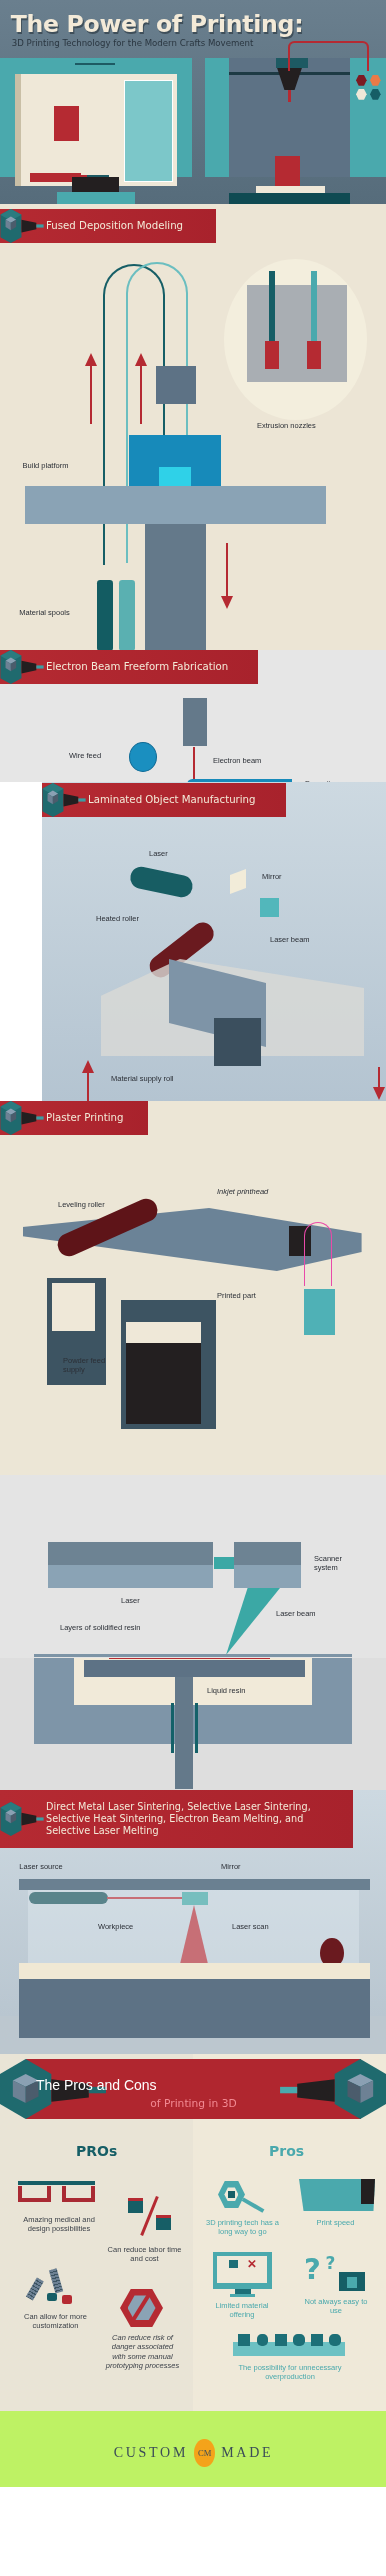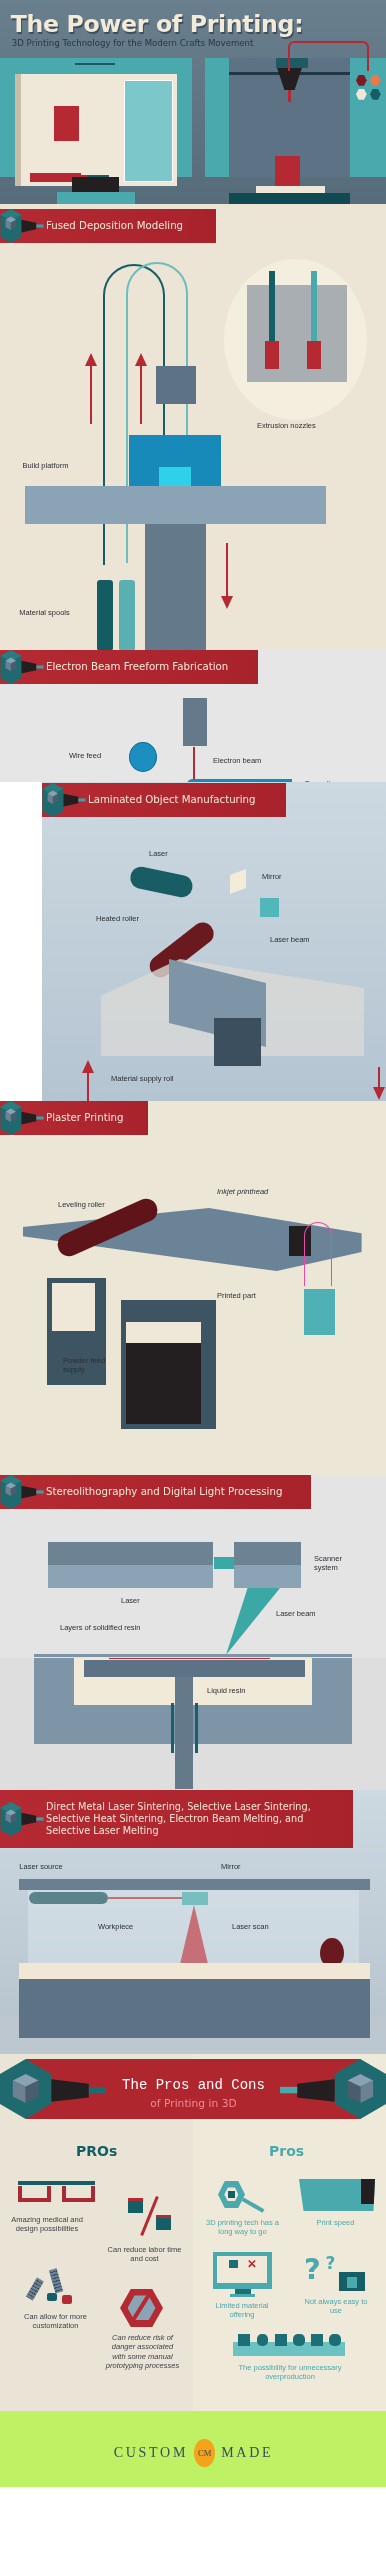--- a/index.html
+++ b/index.html
@@ -171,12 +171,6 @@
 </section>
 
 <section class="sec" style="height:183px;background:#e4e4e4;">
-  <div class="banner" style="top:0;width:311px;height:34px;">
-    <svg class="nozzle-icon" viewBox="0 0 82 64">
-        <use href="#nozzle"></use>
-      </svg>
-    <span class="txt">Stereolithography and Digital Light Processing</span>
-  </div>
   <div class="abs" style="left:48px;top:67px;width:165px;height:46px;background:linear-gradient(180deg,#6d8393 50%,#8aa3b5 50%);"></div>
   <div class="abs" style="left:214px;top:82px;width:20.4px;height:11.8px;background:#3ba8a5;"></div>
   <div class="abs" style="left:234px;top:67px;width:67px;height:46px;background:linear-gradient(180deg,#6d8393 50%,#8aa3b5 50%);"></div>

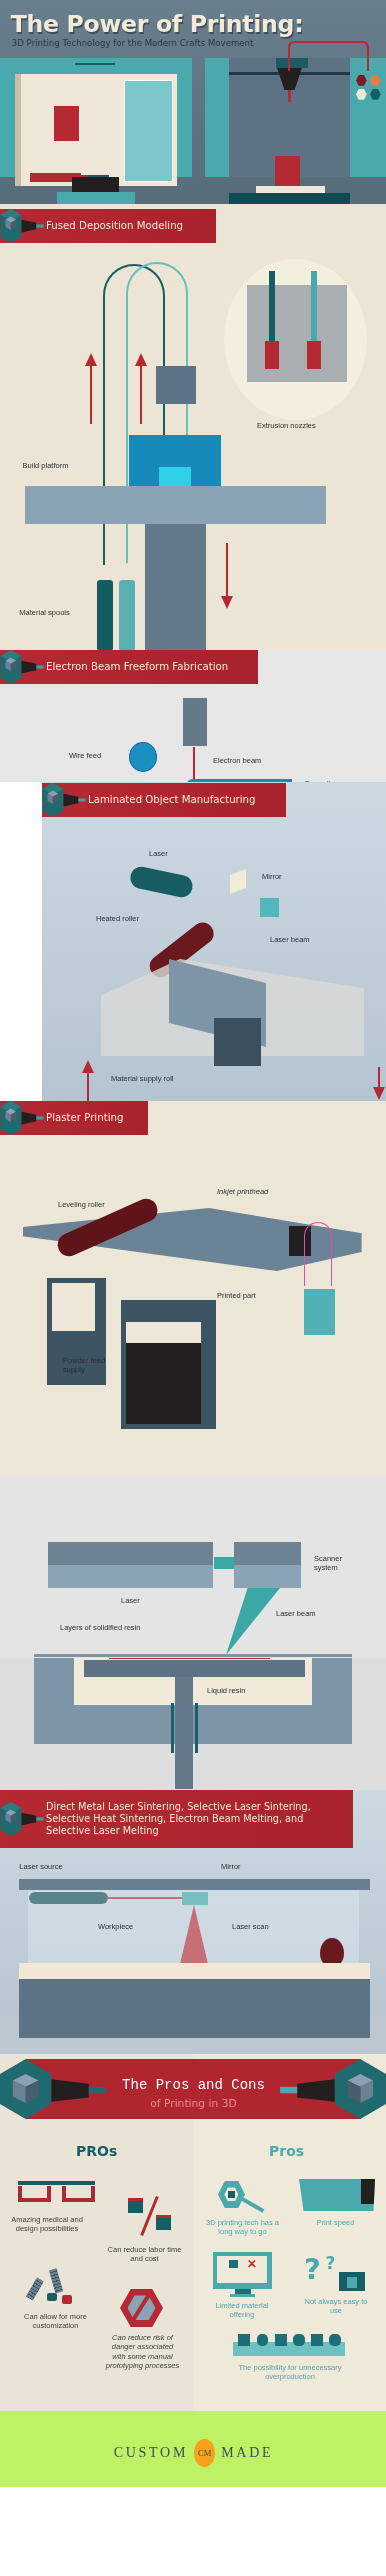--- a/index.html
+++ b/index.html
@@ -235,7 +235,7 @@
     <polygon points="96,38 166,46 166,72 96,80" fill="#231f20"></polygon>
       <rect x="166" y="52" width="32" height="12" fill="#4aa9ad"></rect>
   </svg>
-  <div class="abs" style="left:0;width:387px;top:22.6px;text-align:center;font-family:Liberation Mono, monospace;font-size:14px;color:#fff;">The Pros and Cons</div>
+  <div class="abs" style="left:0;width:387px;top:22.6px;text-align:left;font-family:Liberation Sans, sans-serif;font-size:14px;color:#fff;padding-left:36px;">The Pros and Cons</div>
   <div class="abs" style="left:0;width:387px;top:43px;text-align:center;font-family:'DejaVu Sans',sans-serif;font-size:10.7px;color:#f28a93;">of Printing in 3D</div>
 
   <div class="procon-title" style="left:76px;top:89px;color:#165e66;">PROs</div>

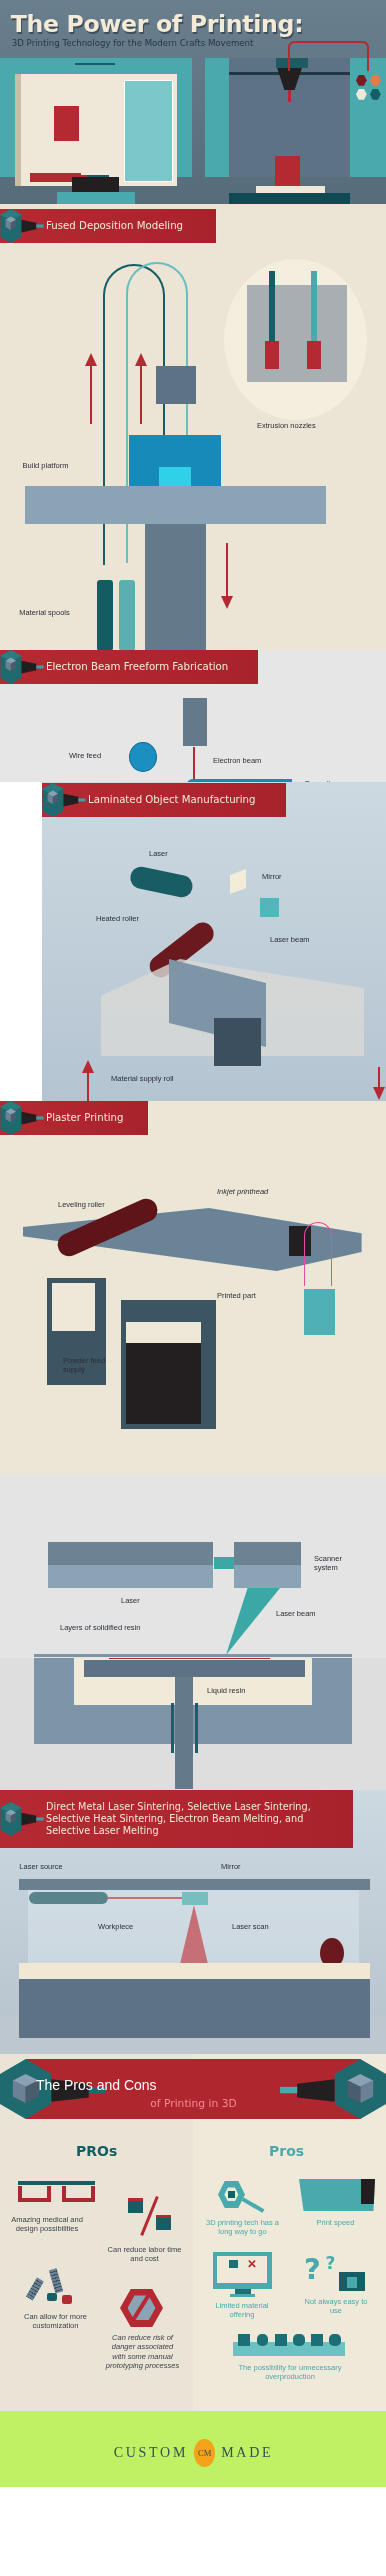--- a/index.html
+++ b/index.html
@@ -249,7 +249,7 @@
           <div style="width:33px;height:16px;border:4.3px solid #a92a33;border-top:none;"></div>
         </div>
     </div>
-    <div class="pc-text" style="left:4px;top:161px;width:86px;color:#3a3f47;">Amazing medical and design possibilities</div>
+    <div class="pc-text" style="left:16px;top:161px;width:86px;color:#3a3f47;">Amazing medical and design possibilities</div>
   </div>
   <div>
     <div class="abs" style="left:128px;top:141px;width:46px;height:43px;">

